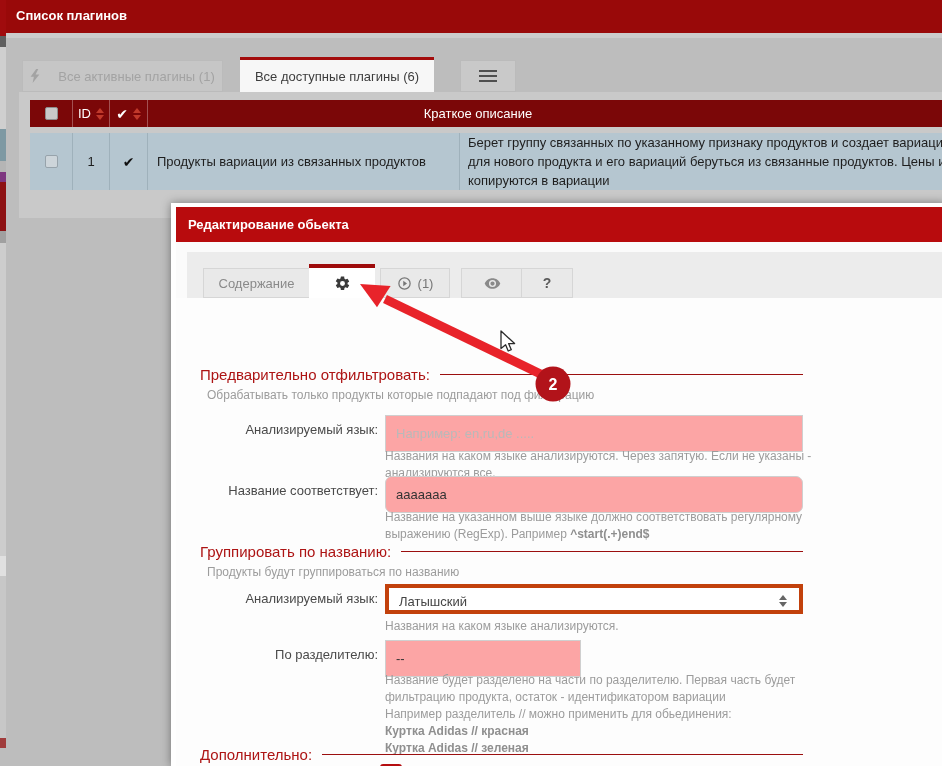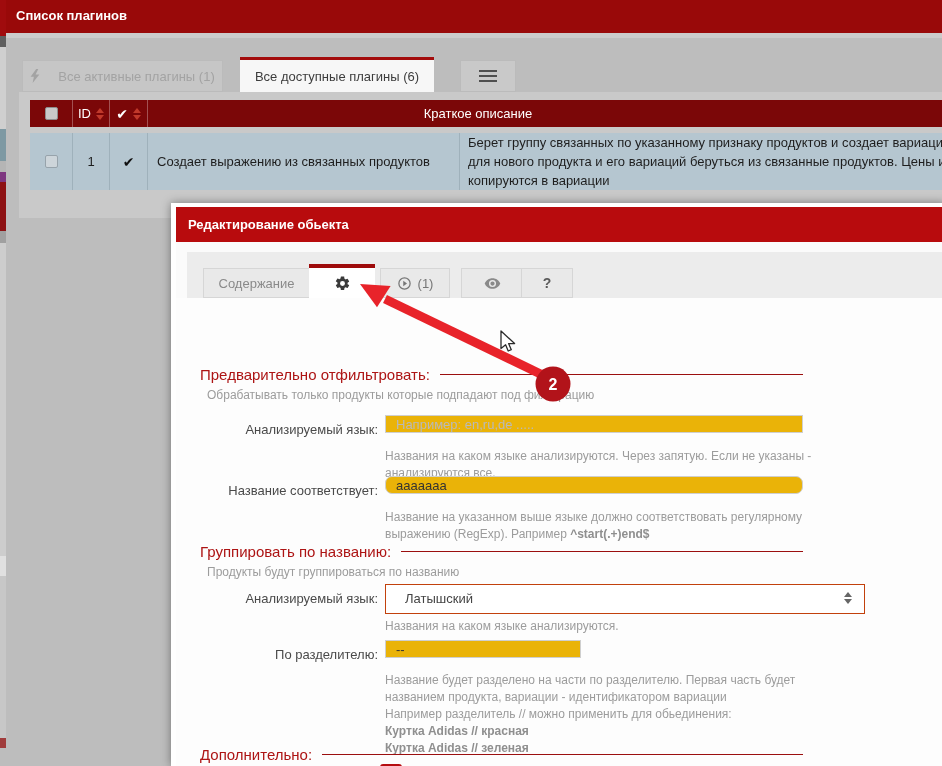--- a/index.html
+++ b/index.html
@@ -173,7 +173,7 @@
       <div class="td c-ck">
           <span class="checkmark">✔</span>
         </div>
-      <div class="td c-nm">Создает выражению из связанных продуктов</div>
+      <div class="td c-nm">Продукты вариации из связанных продуктов</div>
       <div class="td c-ds">
         <div class="desc-lines">
           <div>Берет группу связанных по указанному признаку продуктов и создает вариации</div>

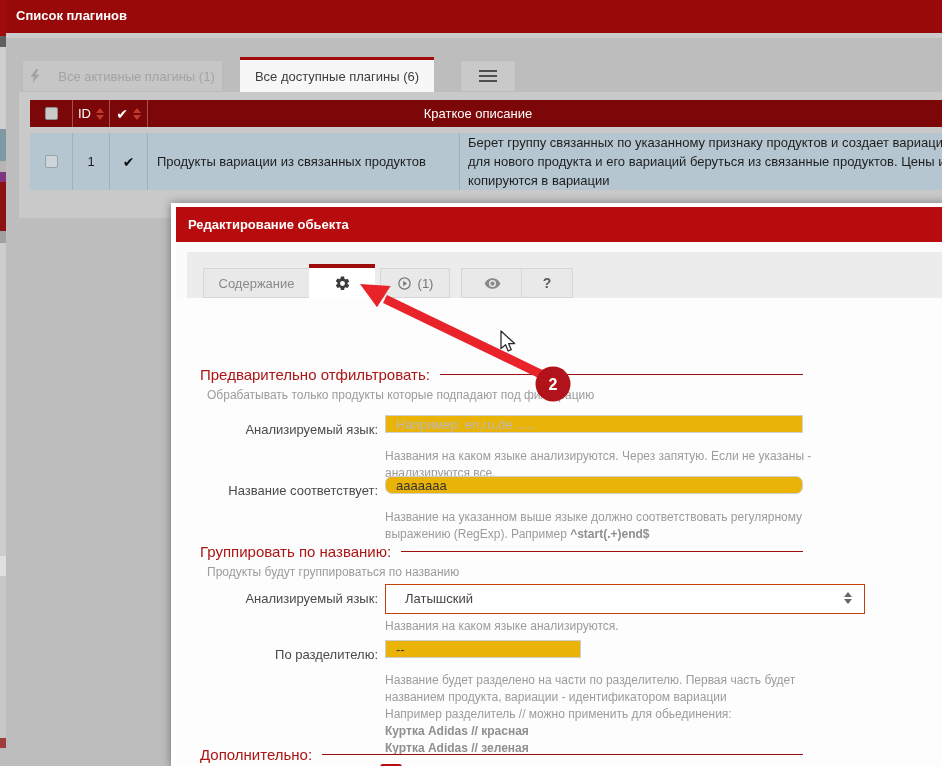--- a/index.html
+++ b/index.html
@@ -83,7 +83,7 @@
   .cap { position:absolute; left:31px; color:#9c9c9c; font-size:12px; }
   .flabel { position:absolute; left:24px; width:178px; height:29px; line-height:29px;
             text-align:right; font-size:13px; color:#4a4a4a; }
-  .fin { position:absolute; left:209px; height:18px; border:1px solid #cfcfcf; background:#eab308;
+  .fin { position:absolute; left:209px; height:37px; border:1px solid #cfcfcf; background:#fca5a5;
          padding:0 10px; font-size:13px; color:#333; font-family:"Liberation Sans",sans-serif; }
   .fin::placeholder { color:#b9b9b9; }
   .fhelp { position:absolute; left:209px; font-size:12px; color:#9c9c9c; line-height:17px; }

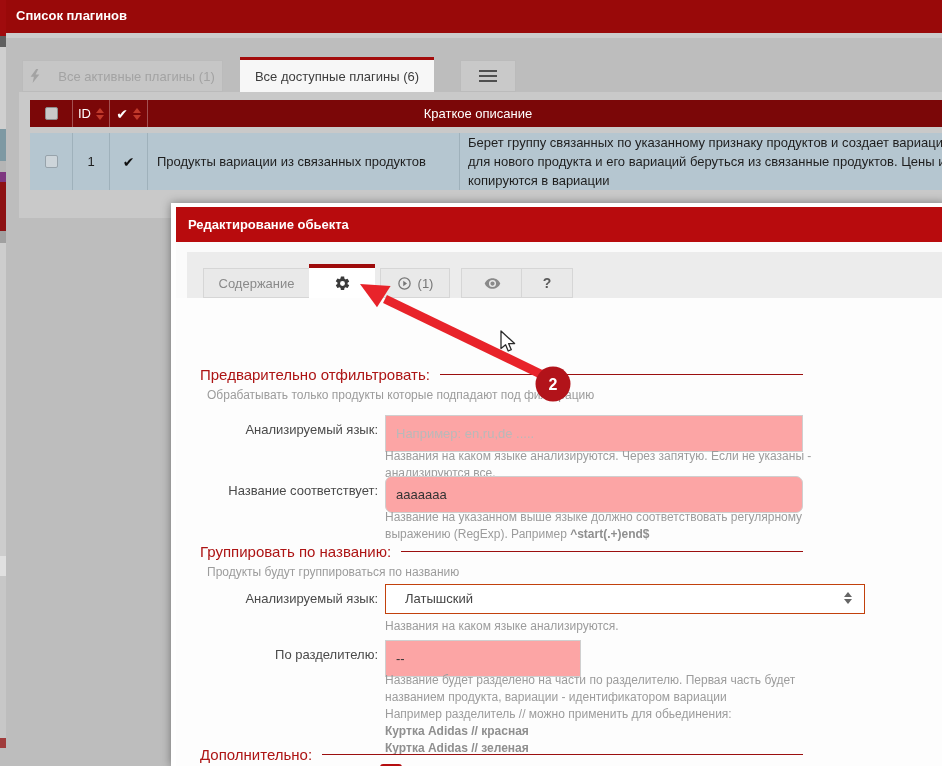--- a/index.html
+++ b/index.html
@@ -88,8 +88,8 @@
   .fin::placeholder { color:#b9b9b9; }
   .fhelp { position:absolute; left:209px; font-size:12px; color:#9c9c9c; line-height:17px; }
   .fhelp b { color:#8f8f8f; }
-  .fselect { position:absolute; left:209px; width:480px; height:30px; border:1px solid #c2410c;
-             background:#fff; font-size:13px; color:#444; line-height:28px; padding-left:19px; }
+  .fselect { position:absolute; left:209px; width:418px; height:30px; border:4px solid #c2410c;
+             background:#fff; font-size:13px; color:#444; line-height:28px; padding-left:10px; }
   .updown { position:absolute; right:12px; top:7px; display:flex; flex-direction:column; gap:2px; }
   .updown b { display:block; width:0; height:0; border-left:4px solid transparent; border-right:4px solid transparent; }
   .updown .up { border-bottom:5px solid #666; }

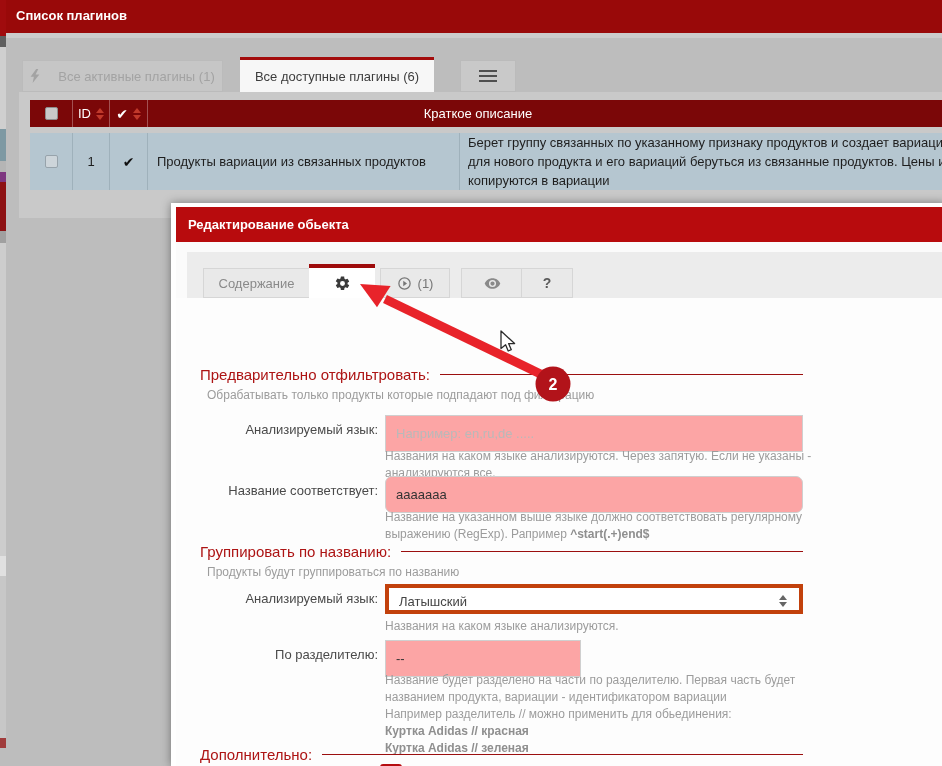--- a/index.html
+++ b/index.html
@@ -257,7 +257,7 @@
         <input class="fin" style="top: 342px; width: 196px;" value="--">
         <div class="fhelp" style="top:374px">
           <div>Название будет разделено на части по разделителю. Первая часть будет</div>
-          <div>названием продукта, вариации - идентификатором вариации</div>
+          <div>фильтрацию продукта, остаток - идентификатором вариации</div>
           <div>Например разделитель // можно применить для обьединения:</div>
           <div><b>Куртка Adidas // красная</b></div>
           <div><b>Куртка Adidas // зеленая</b></div>

